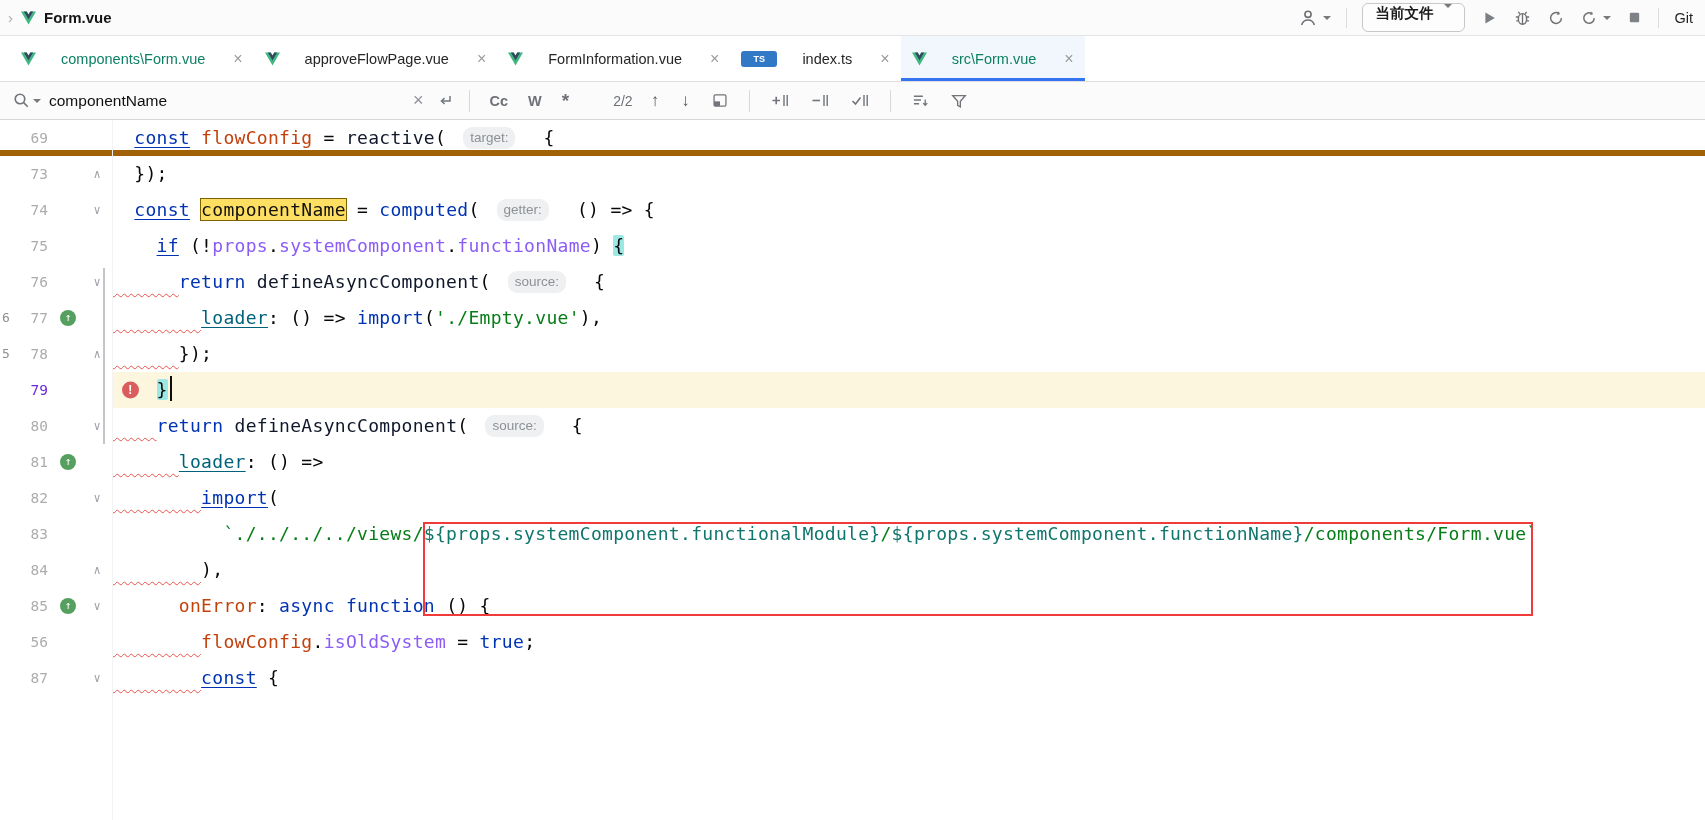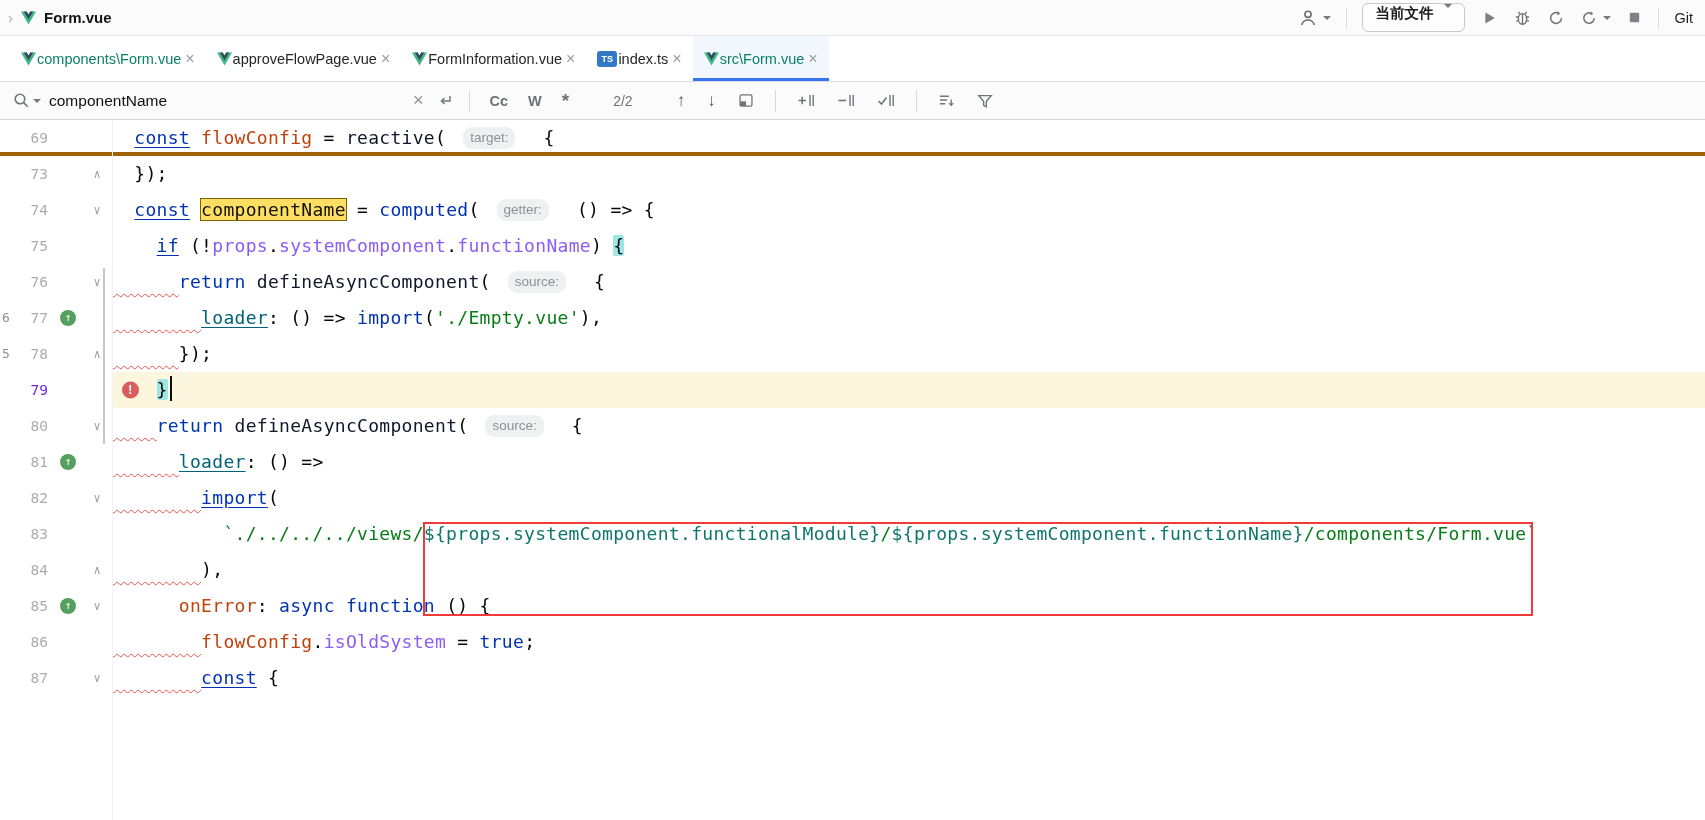--- a/index.html
+++ b/index.html
@@ -19,7 +19,7 @@
 
   
   .tabbar{height:46px;background:#fff;border-bottom:1px solid #DEDEE0;display:flex;align-items:stretch;padding:0 8px 0 10px}
-  .tab{display:flex;align-items:center;gap:1px;padding:0 11px;font-size:14.5px;position:relative;cursor:pointer;color:#262626}
+  .tab{display:flex;align-items:center;gap:25px;padding:0 11px;font-size:14.5px;position:relative;cursor:pointer;color:#262626}
   .tab.active{background:#F2F7FE;box-shadow:inset 0 -3px 0 #3574F0}
   .tab-label{white-space:nowrap}
   .tab-label.mod{color:#0D8065}

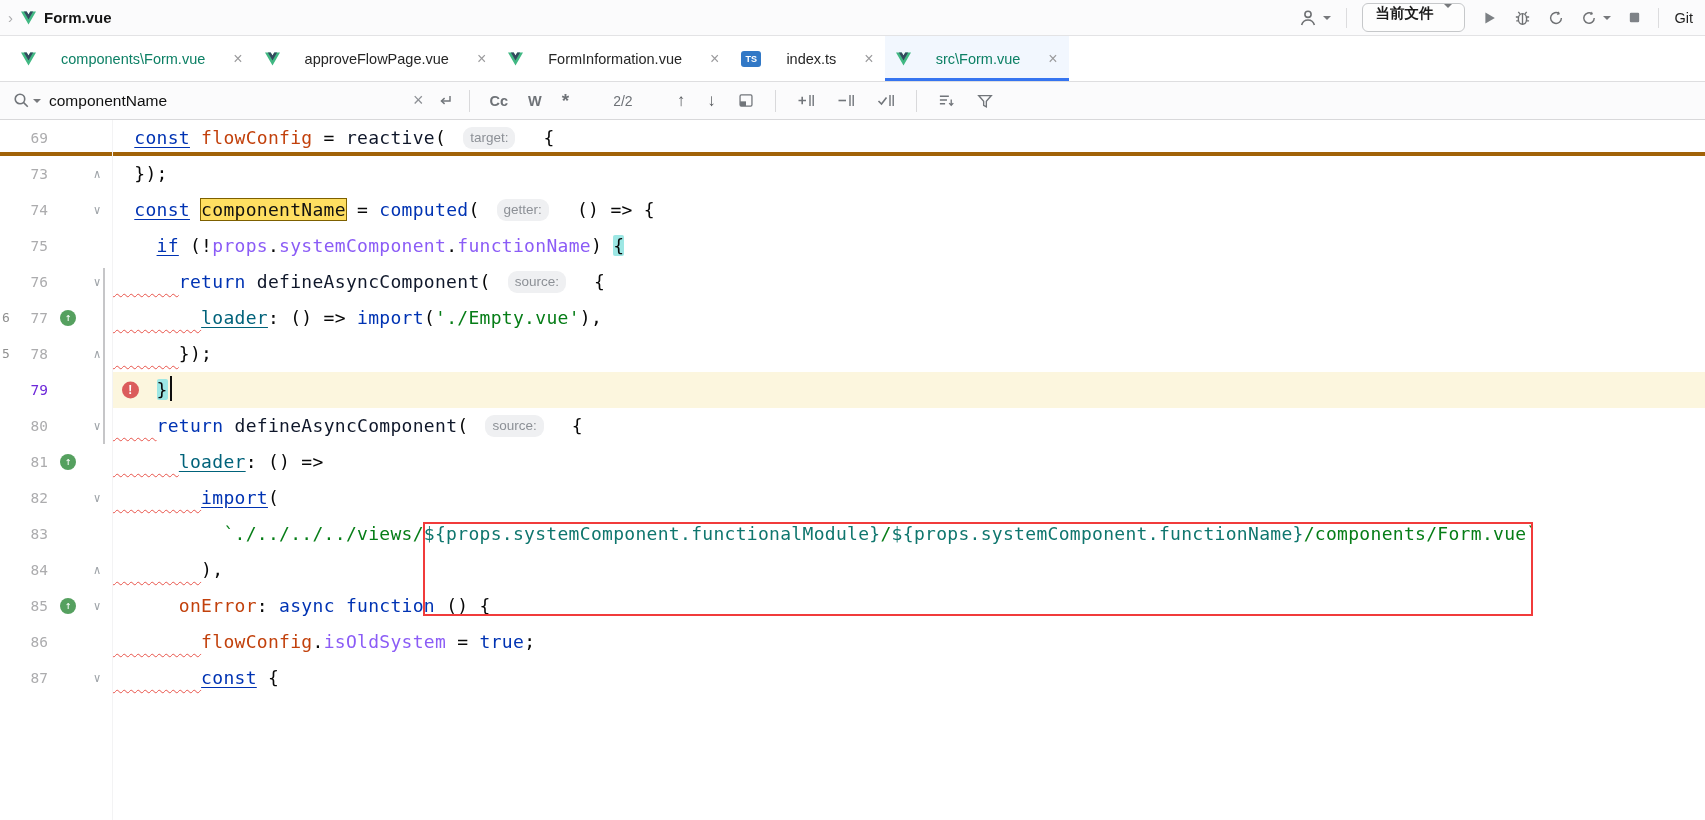--- a/index.html
+++ b/index.html
@@ -24,7 +24,7 @@
   .tab-label{white-space:nowrap}
   .tab-label.mod{color:#0D8065}
   .tab-close{color:#9B9B9D;font-size:16px;margin-left:3px;cursor:pointer}
-  .ts-badge{width:20px;height:16px;background:#3178C6;border-radius:3px;color:#fff;font-size:9px;font-weight:bold;display:inline-flex;align-items:center;justify-content:center}
+  .ts-badge{width:36px;height:16px;background:#3178C6;border-radius:3px;color:#fff;font-size:9px;font-weight:bold;display:inline-flex;align-items:center;justify-content:center}
 
   
   .findbar{height:38px;background:#FBFBFC;border-bottom:1px solid #D8D8DA;display:flex;align-items:center;padding:0 12px;gap:8px;color:#5E6166}

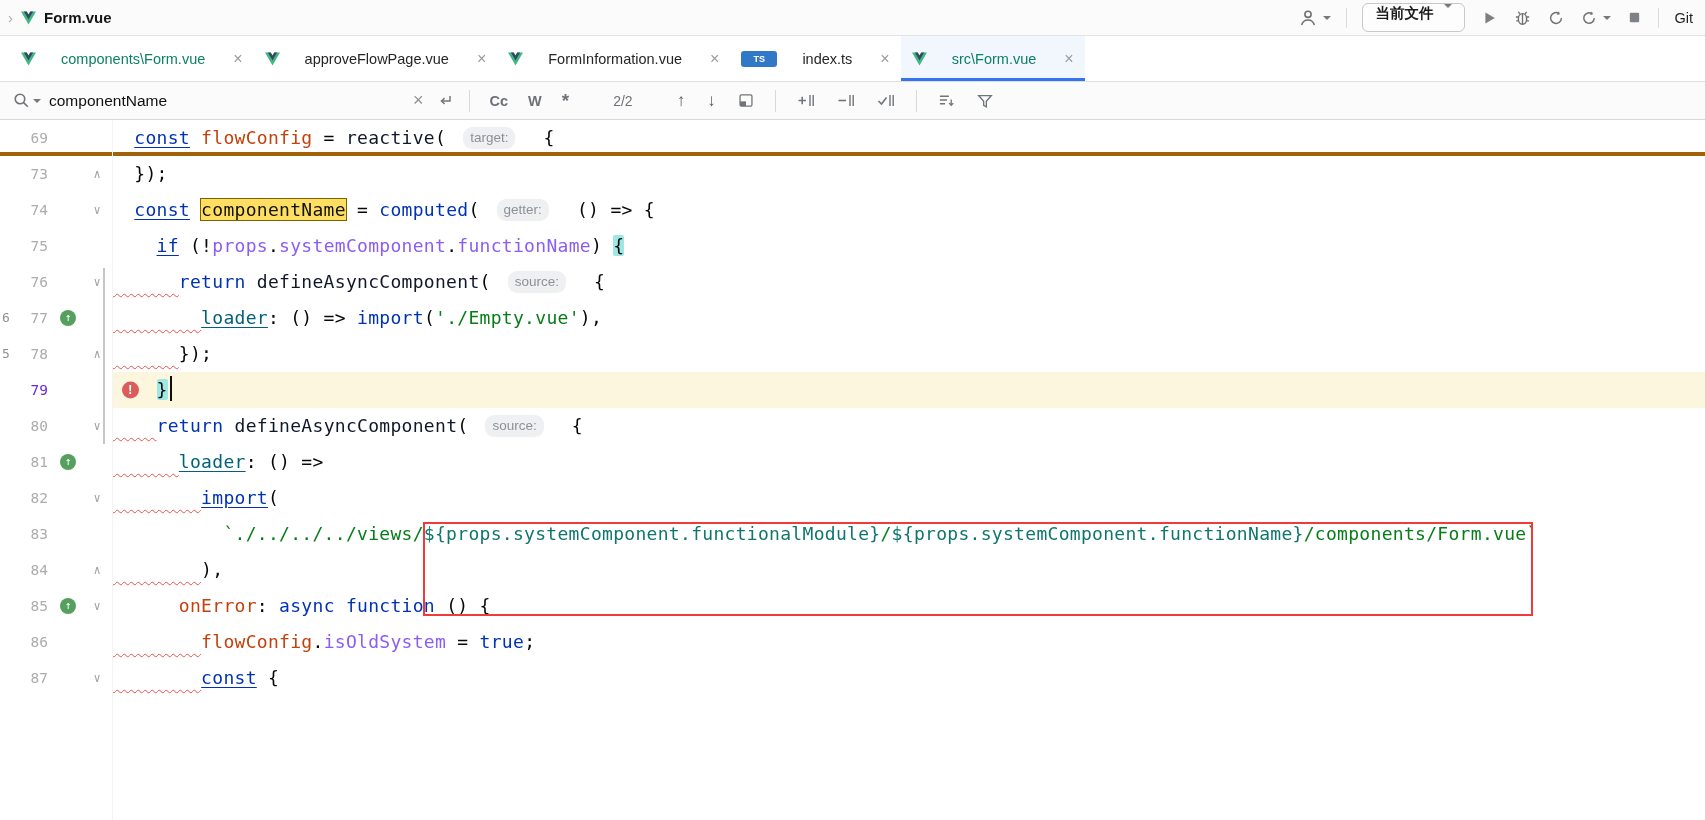--- a/index.html
+++ b/index.html
@@ -34,7 +34,7 @@
   .fb-sep{width:1px;height:22px;background:#D9D9DB;margin:0 6px}
   .fb-toggle{background:none;border:none;color:#6E7277;font-size:14.5px;font-weight:bold;padding:2px 6px;cursor:pointer;font-family:"Liberation Sans",sans-serif}
   .fb-toggle.rx{font-size:19px;line-height:10px}
-  .fb-count{color:#6E7277;margin:0 29px 0 30px;font-size:14px}
+  .fb-count{color:#6E7277;margin:0 3px 0 30px;font-size:14px}
   .fb-arrow{background:none;border:none;color:#56595D;font-size:17px;padding:2px 7px;cursor:pointer}
 
   

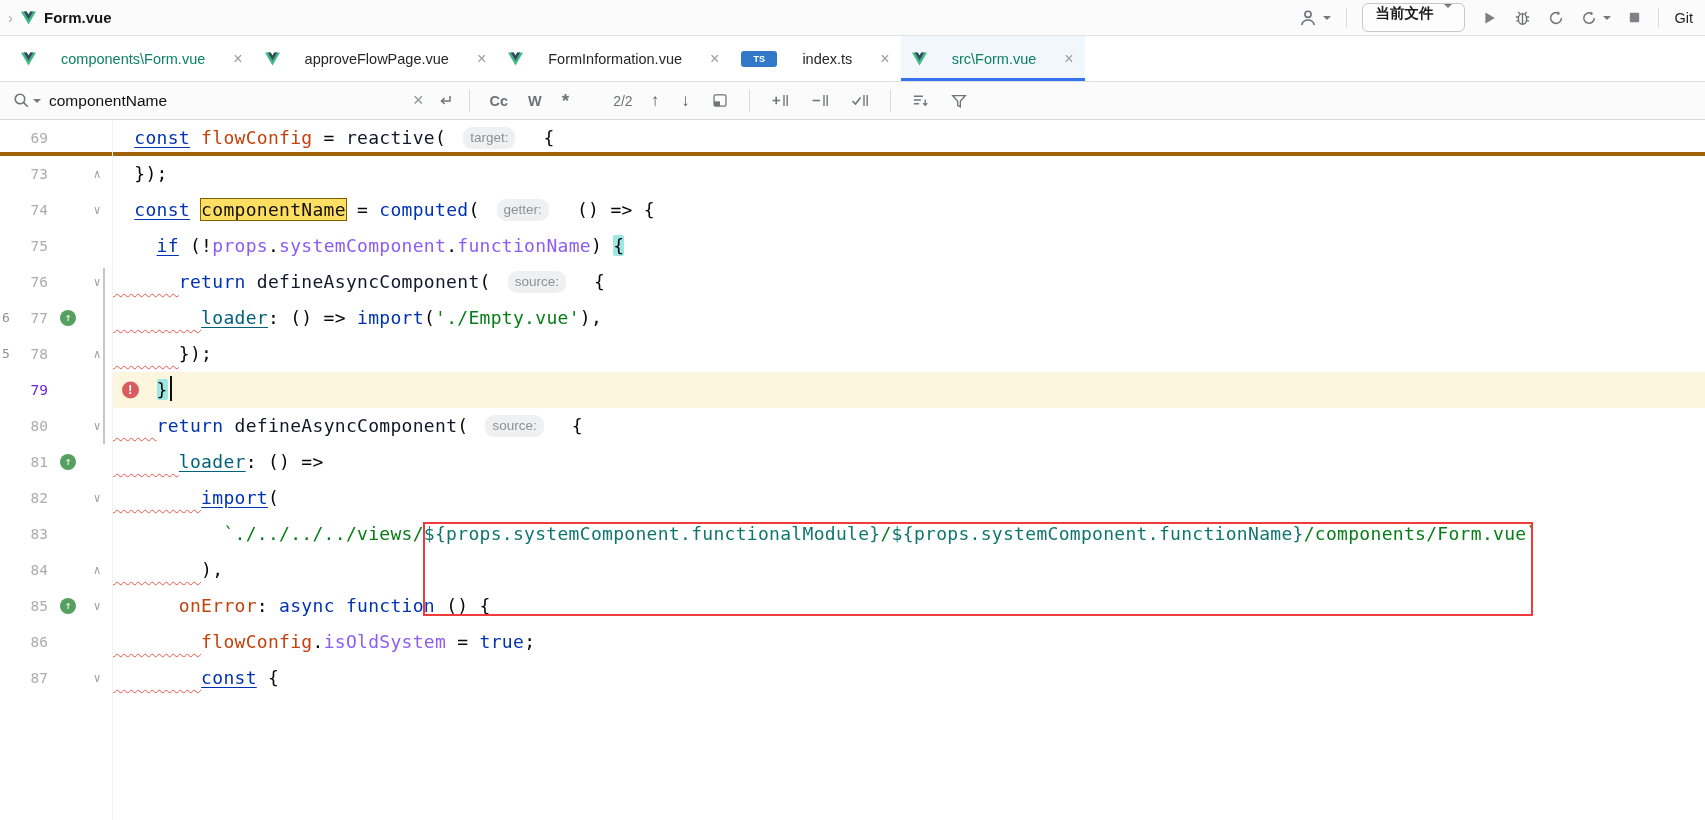--- a/index.html
+++ b/index.html
@@ -40,7 +40,7 @@
   
   .editor{position:relative;height:700px;background:#fff;overflow:hidden;font-family:"DejaVu Sans Mono",monospace}
   .cl{display:flex;height:36px;line-height:36px}
-  .cl.sticky-sep{border-bottom:4px solid #a16207}
+  .cl.sticky-sep{border-bottom:6px solid #a16207}
   .gut{width:112px;flex:0 0 112px;display:flex;background:#fff}
   .ln{width:52px;text-align:right;color:#ACACAE;font-size:14.5px;padding-right:4px}
   .cl.cur .ln{color:#6d28d9}

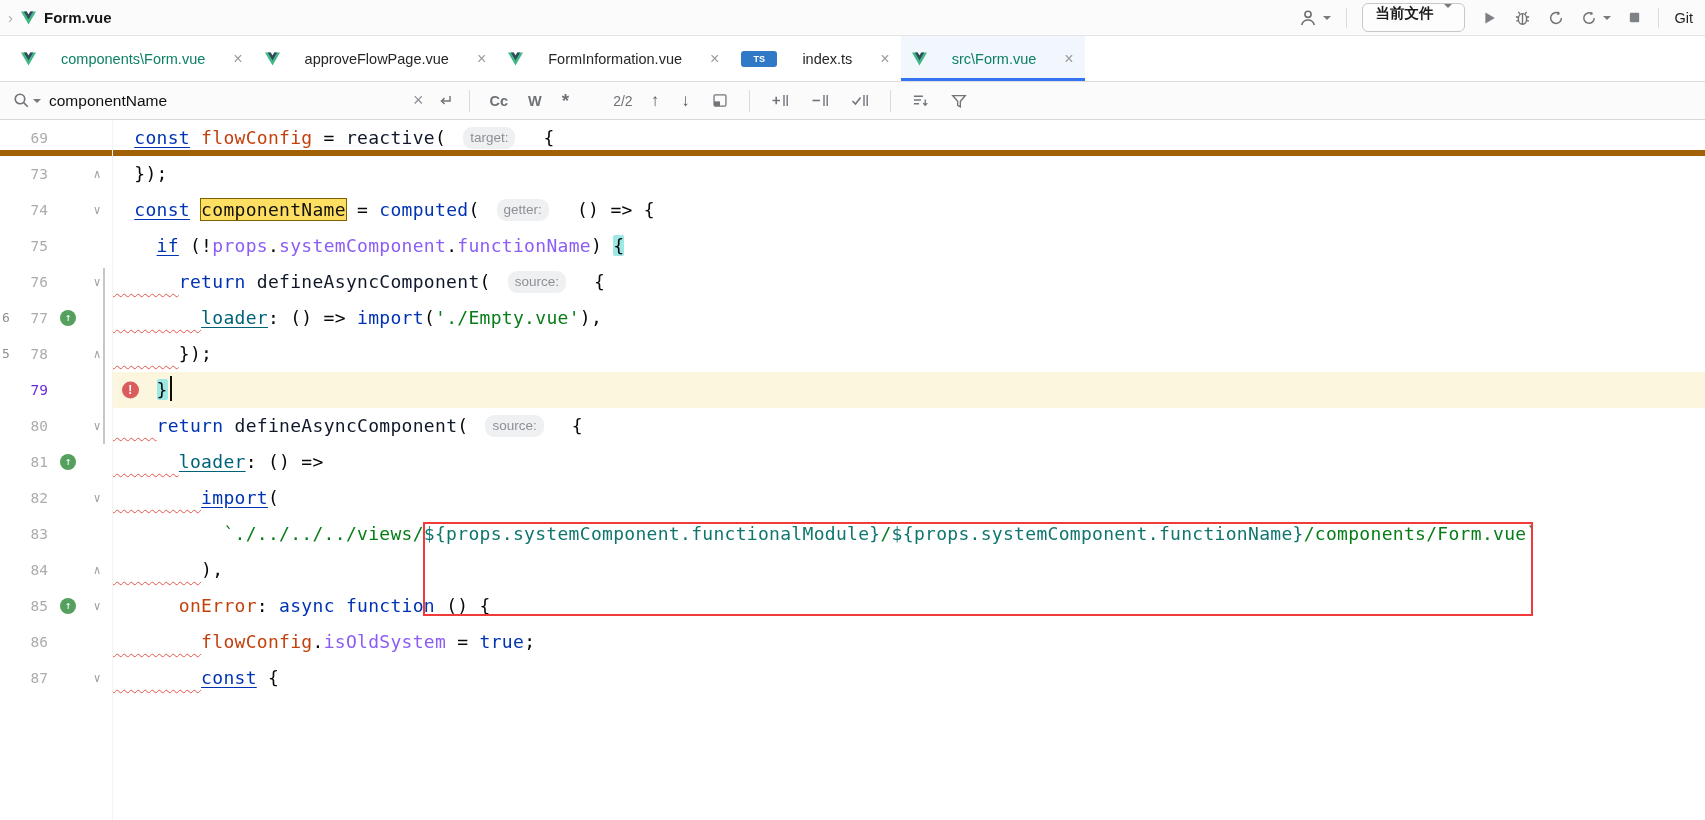--- a/index.html
+++ b/index.html
@@ -362,7 +362,7 @@
       </div>
       <div class="cl">
         <div class="gut">
-          <span class="ln">86</span>
+          <span class="ln">56</span>
           <span class="gslot"></span>
           <span class="fslot"></span>
         </div>

